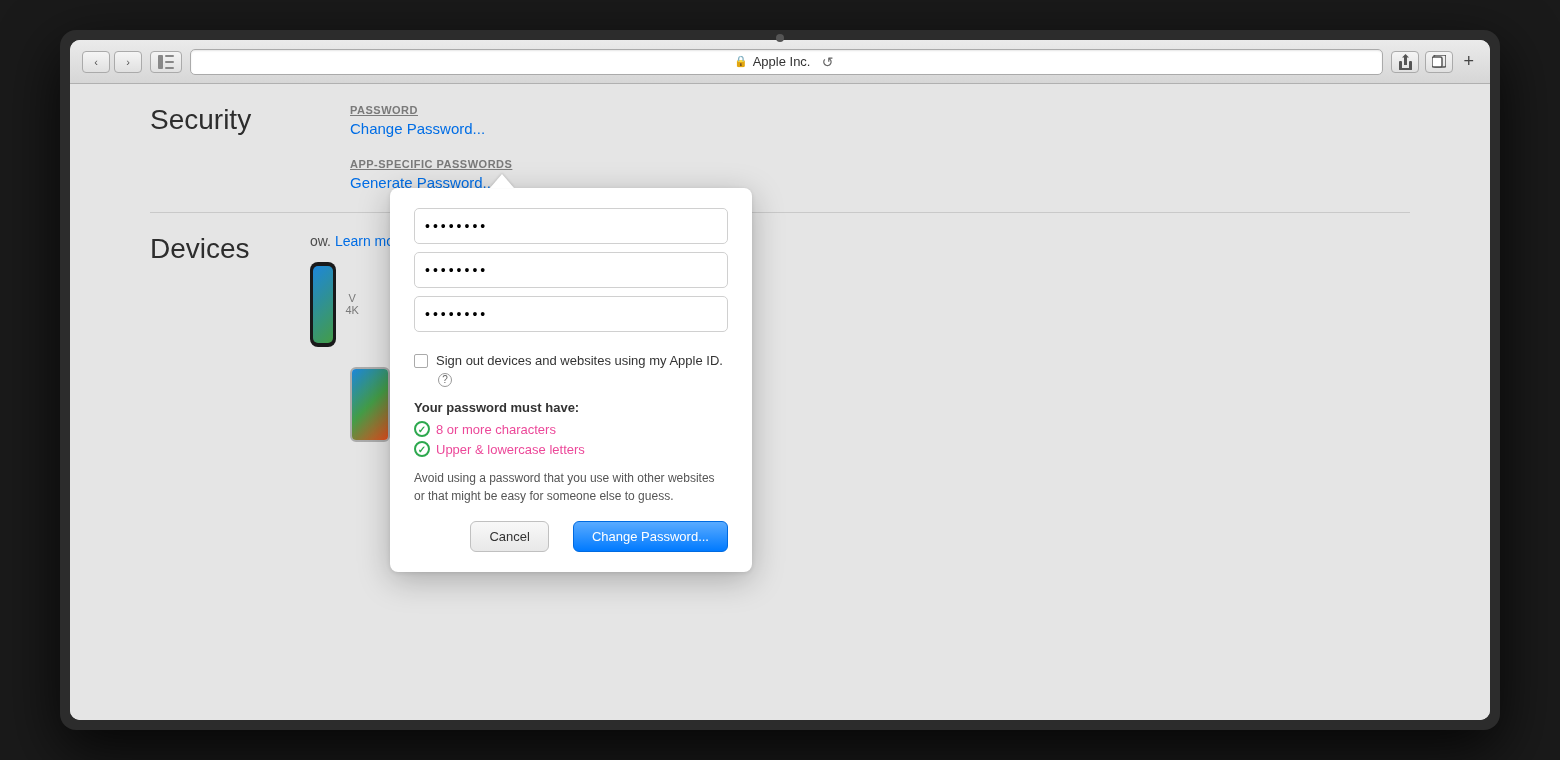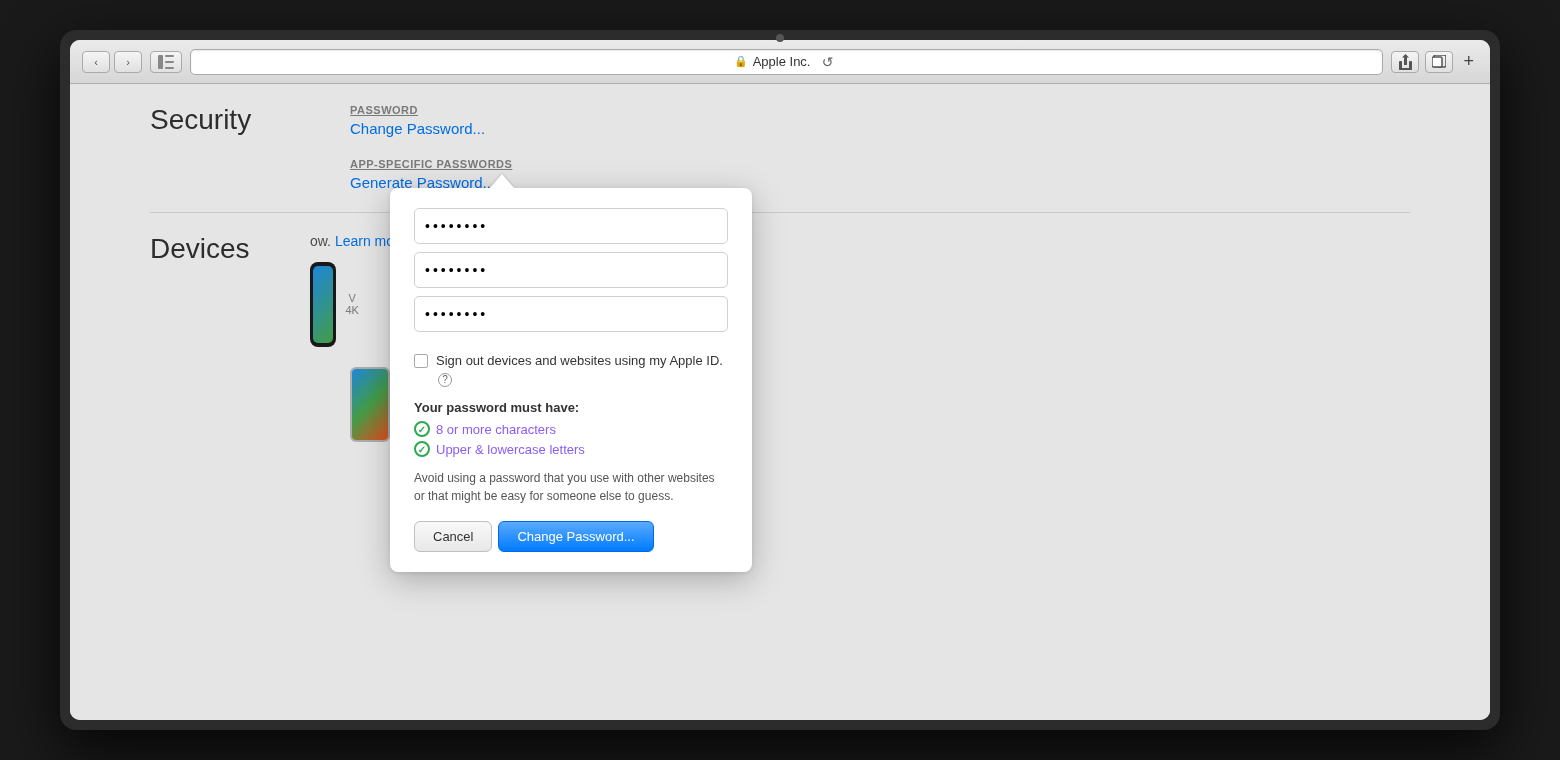--- a/index.html
+++ b/index.html
@@ -390,7 +390,7 @@
 
     .req-text {
       font-size: 13px;
-      color: #8b5cf6;
+      color: #ec4899;
     }
 
     .strength-section {

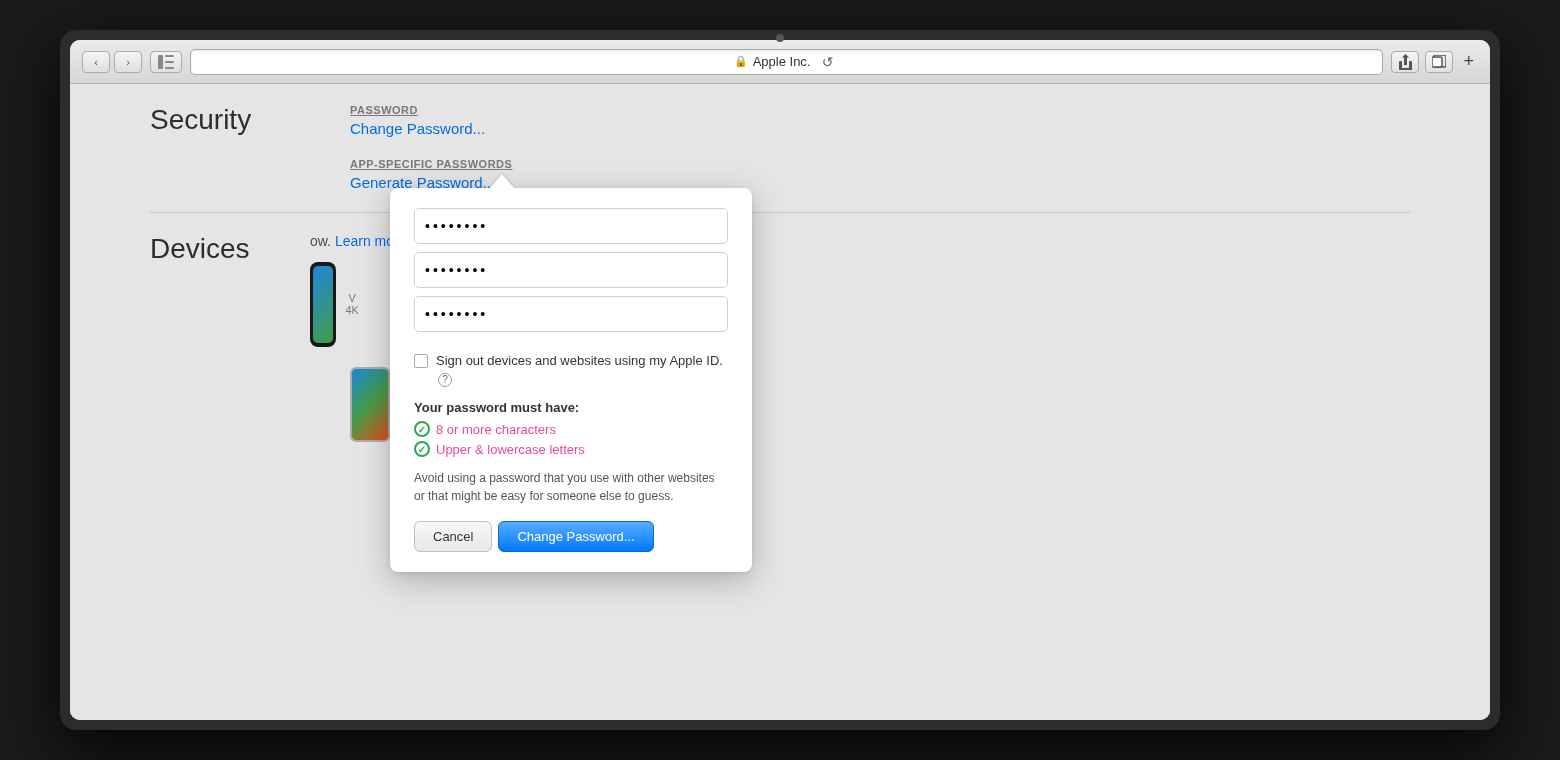--- a/index.html
+++ b/index.html
@@ -433,7 +433,8 @@
 
     .modal-buttons {
       display: flex;
-      gap: 6px;
+      justify-content: flex-end;
+      gap: 24px;
     }
 
     .cancel-btn {

